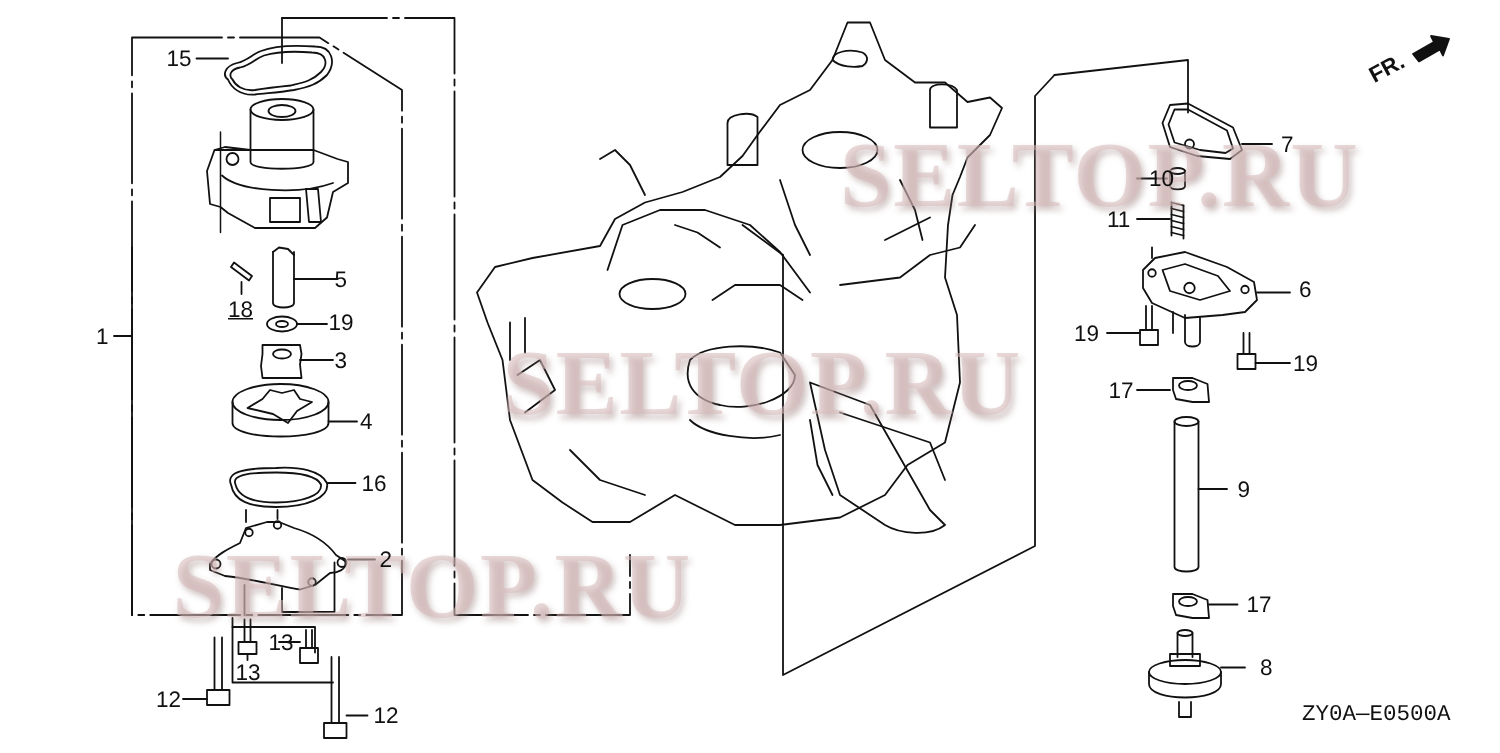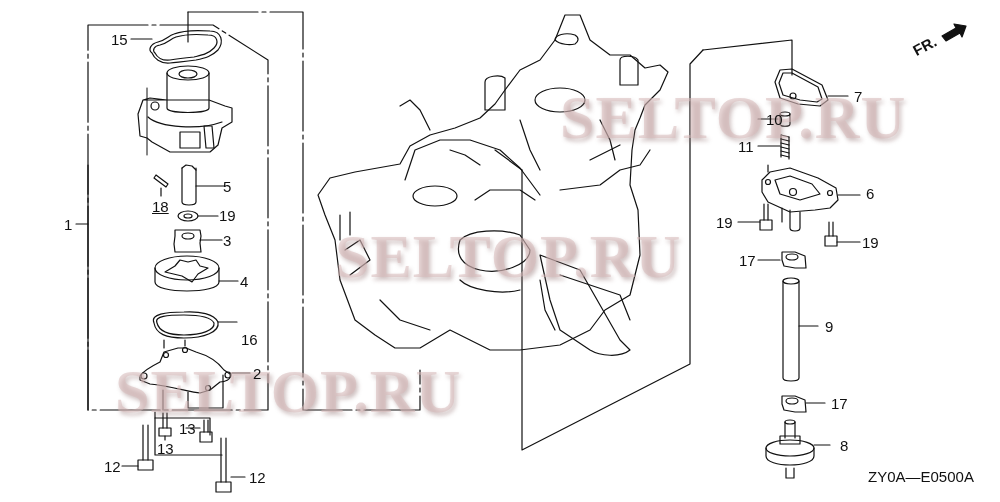--- a/index.html
+++ b/index.html
@@ -238,7 +238,7 @@
   <span class="callout" style="left:157px; top:441px;">13</span>
   <span class="callout" style="left:219px; top:208px;">19</span>
   <span class="callout" style="left:111px; top:32px;">15</span>
-  <span class="callout" style="left:241px; top:332px;">16</span>
+  <span class="callout" style="left:241px; top:315px;">16</span>
   <span class="callout" style="left:739px; top:253px;">17</span>
   <span class="callout" style="left:831px; top:396px;">17</span>
   <span class="callout" style="left:152px; top:199px;text-decoration:underline;">18</span>

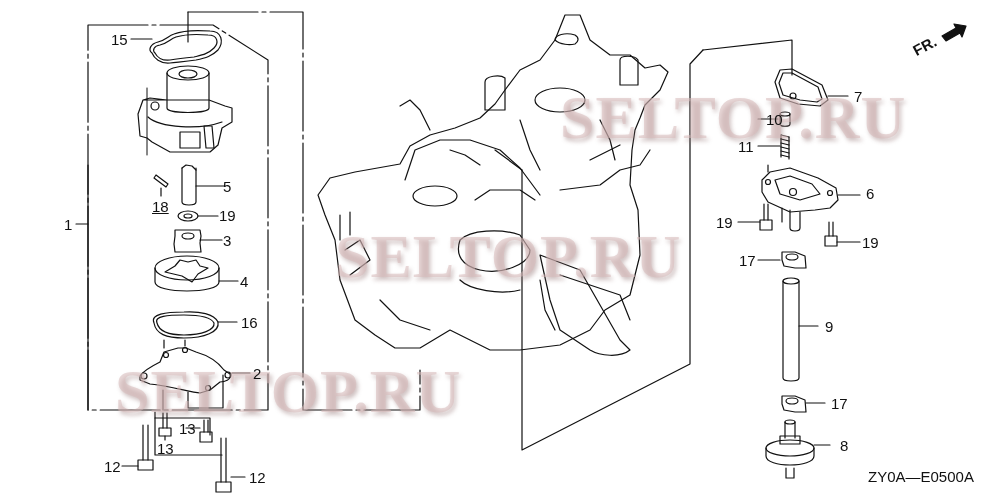--- a/index.html
+++ b/index.html
@@ -8,7 +8,7 @@
     svg { position: absolute; left: 0; top: 0; }
     .callout { position: absolute; font-family: "Liberation Sans", sans-serif; font-size: 15px; color: #111; line-height: 1; white-space: nowrap; }
     .watermark { position: absolute; font-family: "Liberation Serif", serif; font-weight: bold; font-size: 62px; letter-spacing: 1px; color: rgba(215,185,185,0.55); text-shadow: 2px 3px 4px rgba(150,120,120,0.45); white-space: nowrap; line-height: 1; pointer-events: none; }
-    .diagram-code { position: absolute; font-family: Liberation Sans, sans-serif; font-size: 15px; color: #111; white-space: nowrap; line-height: 1; }
+    .diagram-code { position: absolute; font-family: Liberation Mono, monospace; font-size: 15px; color: #111; white-space: nowrap; line-height: 1; }
     .fr-label { position: absolute; font-family: "Liberation Sans", sans-serif; font-weight: bold; font-size: 15px; color: #111; transform: rotate(-28deg); transform-origin: left top; }
   </style>
 </head>

